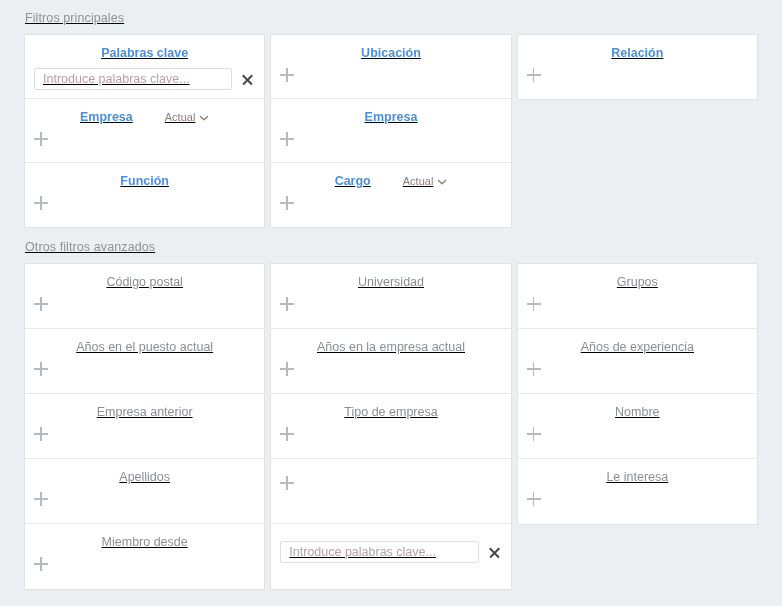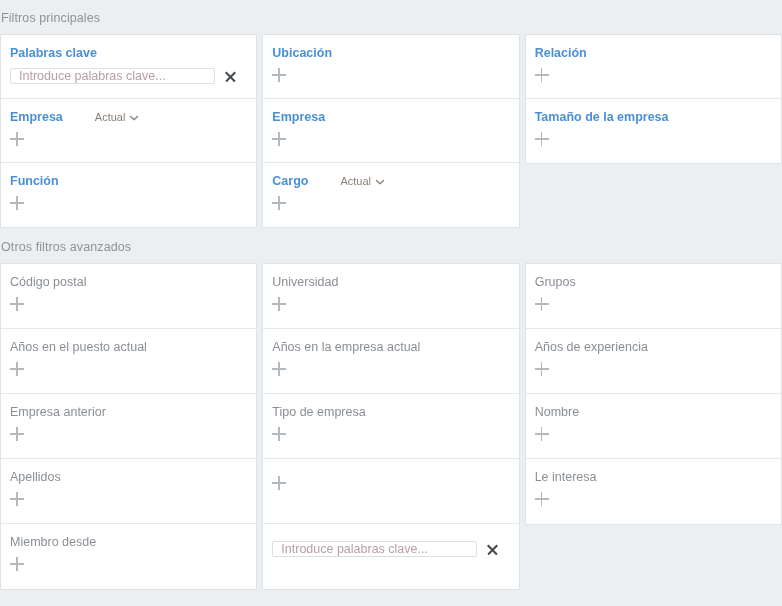--- a/index.html
+++ b/index.html
@@ -20,7 +20,8 @@
     height: 606px;
     position: relative;
     box-sizing: border-box;
-    padding: 0 0;
+    padding: 0 24px;
+    text-decoration: underline;
   }
 
   .section-header {

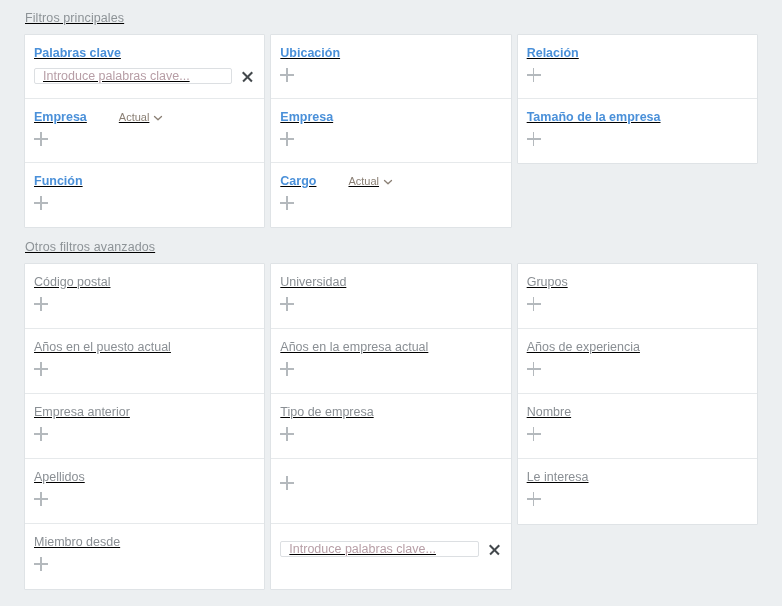--- a/index.html
+++ b/index.html
@@ -75,7 +75,7 @@
   .cell-head {
     display: flex;
     align-items: flex-start;
-    justify-content: flex-start;
+    justify-content: center;
   }
 
   .label {

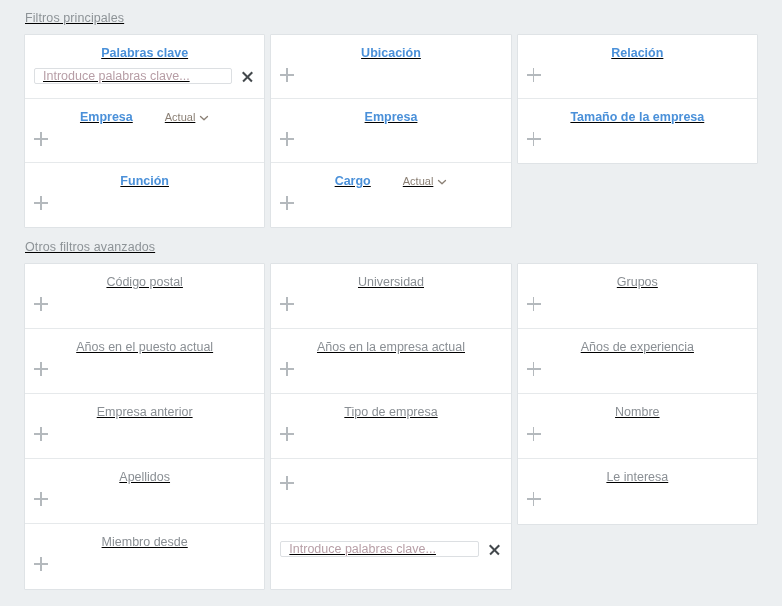--- a/index.html
+++ b/index.html
@@ -137,7 +137,7 @@
   }
   .kw-input {
     flex: 1 1 auto;
-    height: 16px;
+    height: 22px;
     box-sizing: border-box;
     border: 1px solid #dcdfe2;
     border-radius: 2px;

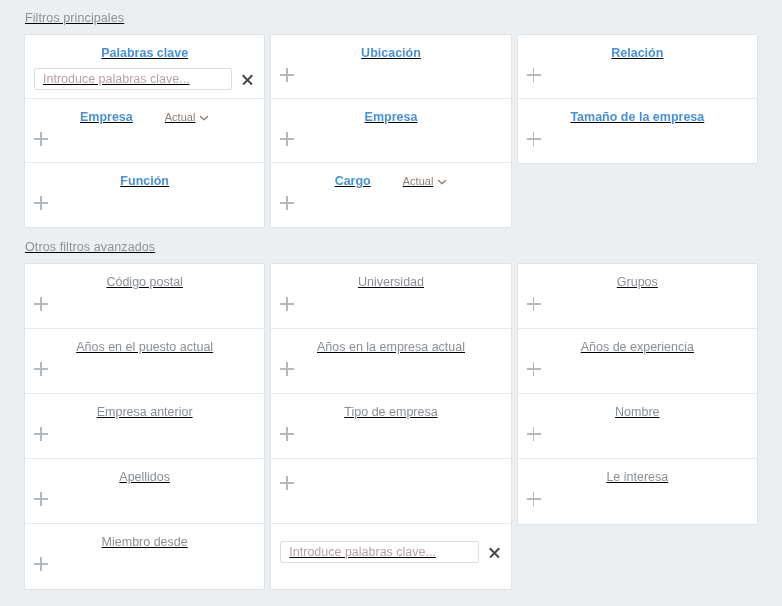--- a/index.html
+++ b/index.html
@@ -260,12 +260,6 @@
         <div class="plus"></div>
       </div>
 
-      <div class="cell">
-        <div class="cell-head">
-          <span class="label">Tamaño de la empresa</span>
-        </div>
-        <div class="plus"></div>
-      </div>
 
 
     </div>

